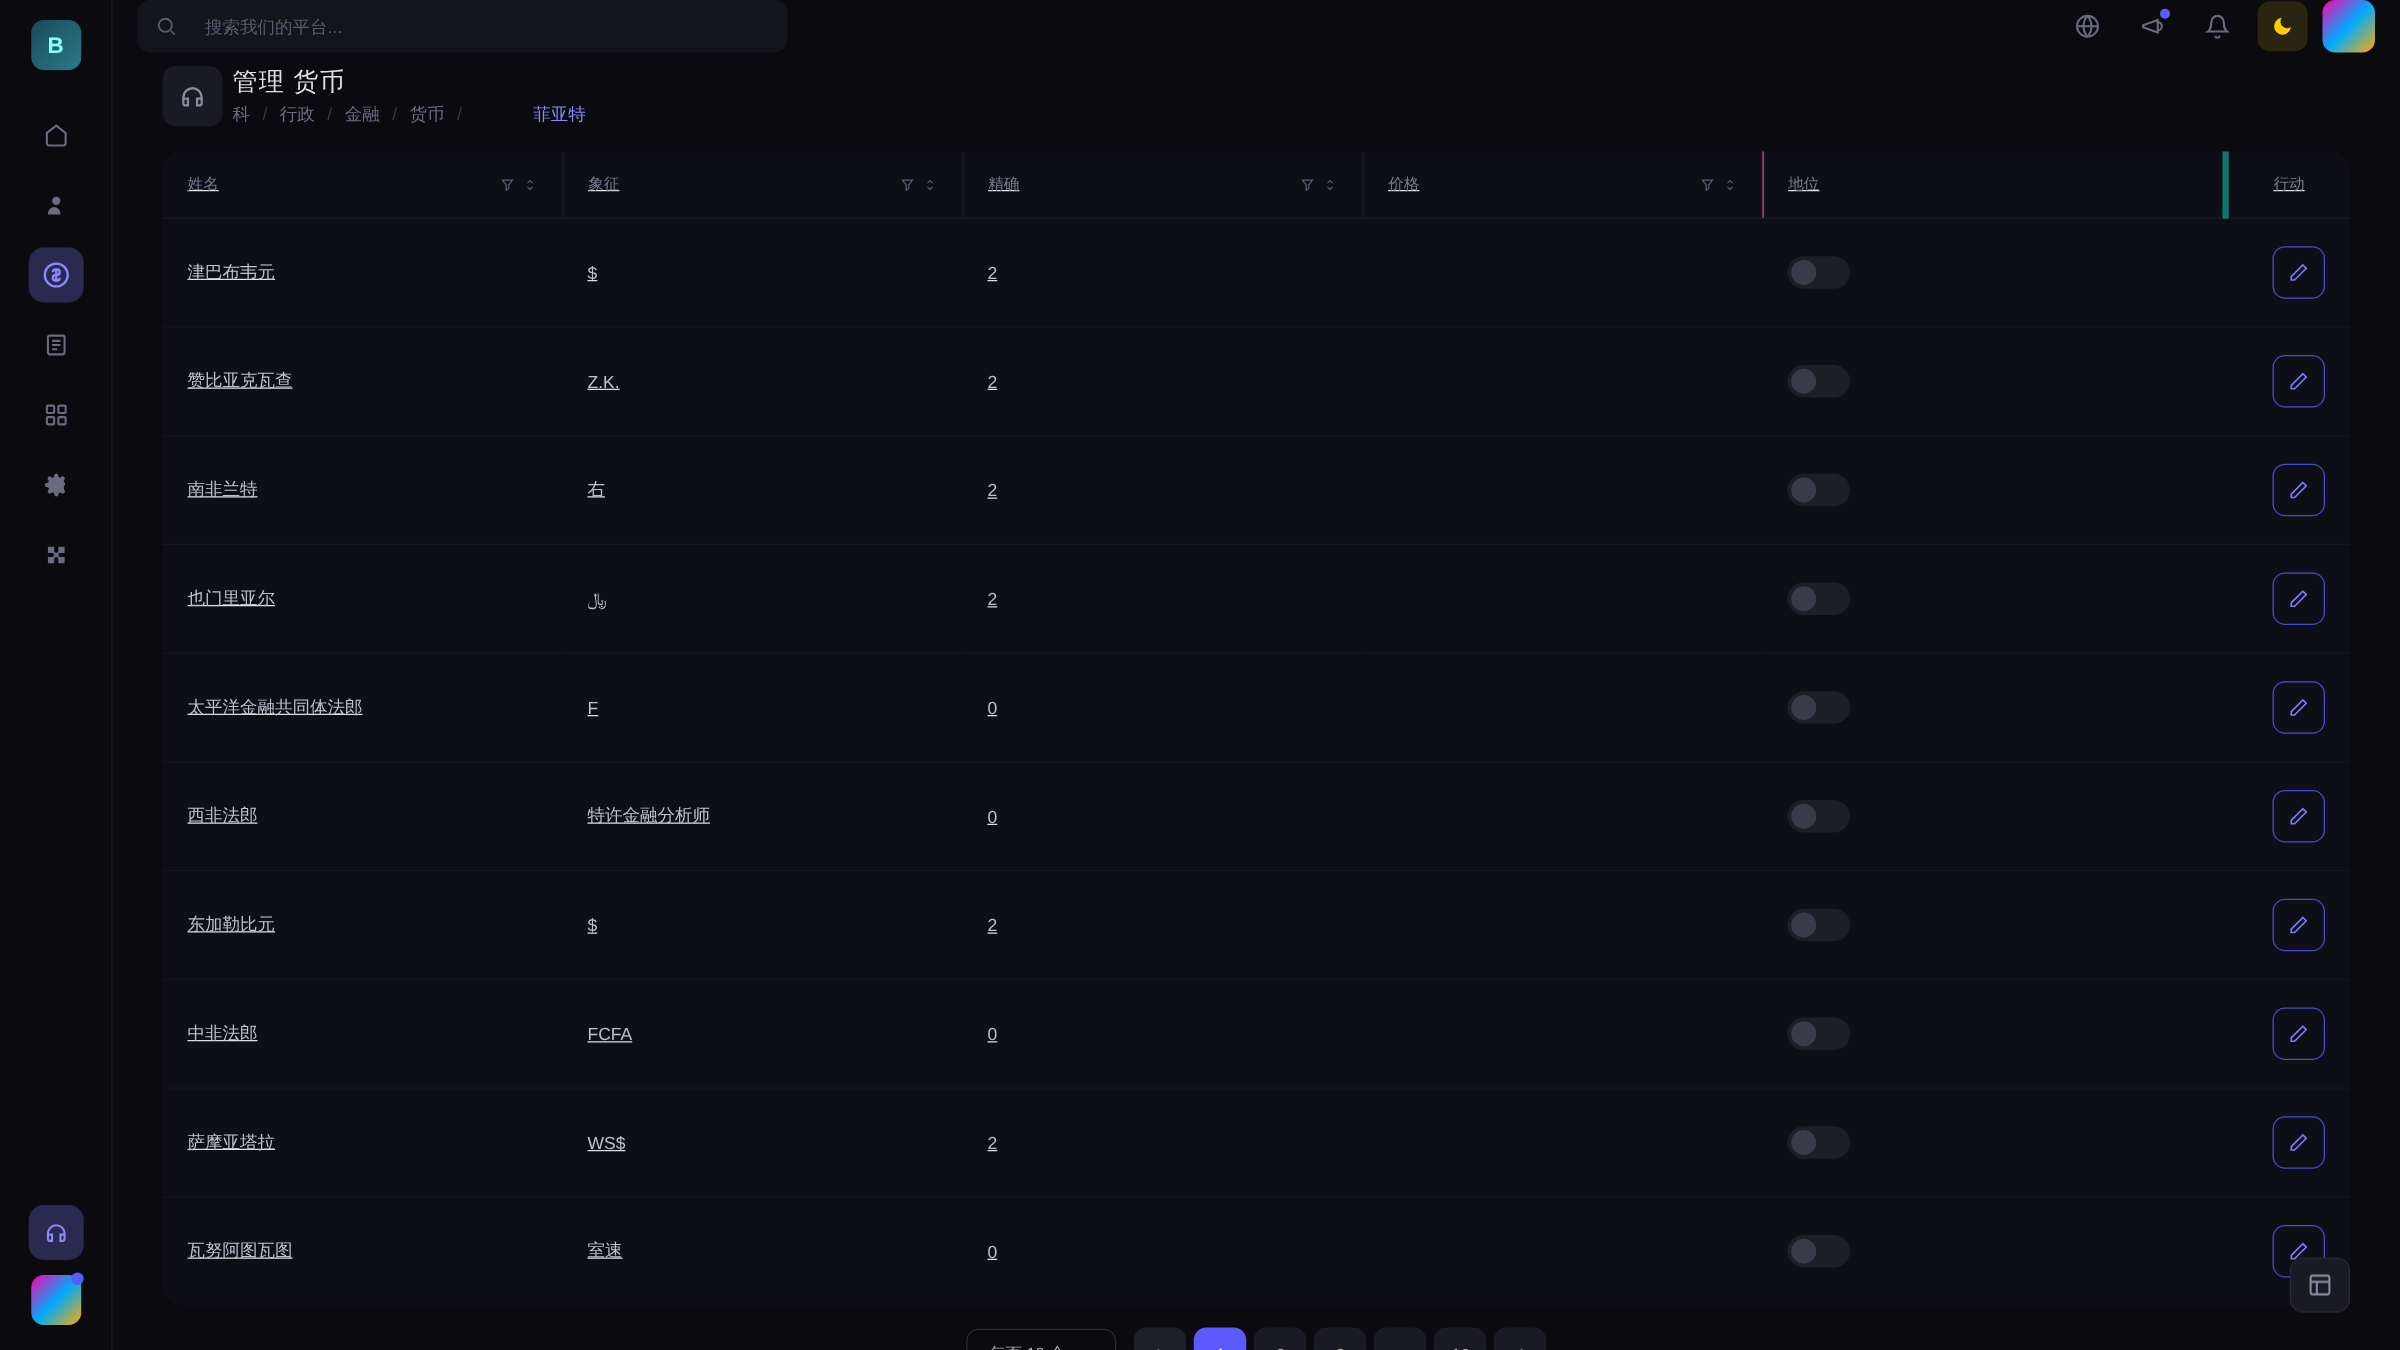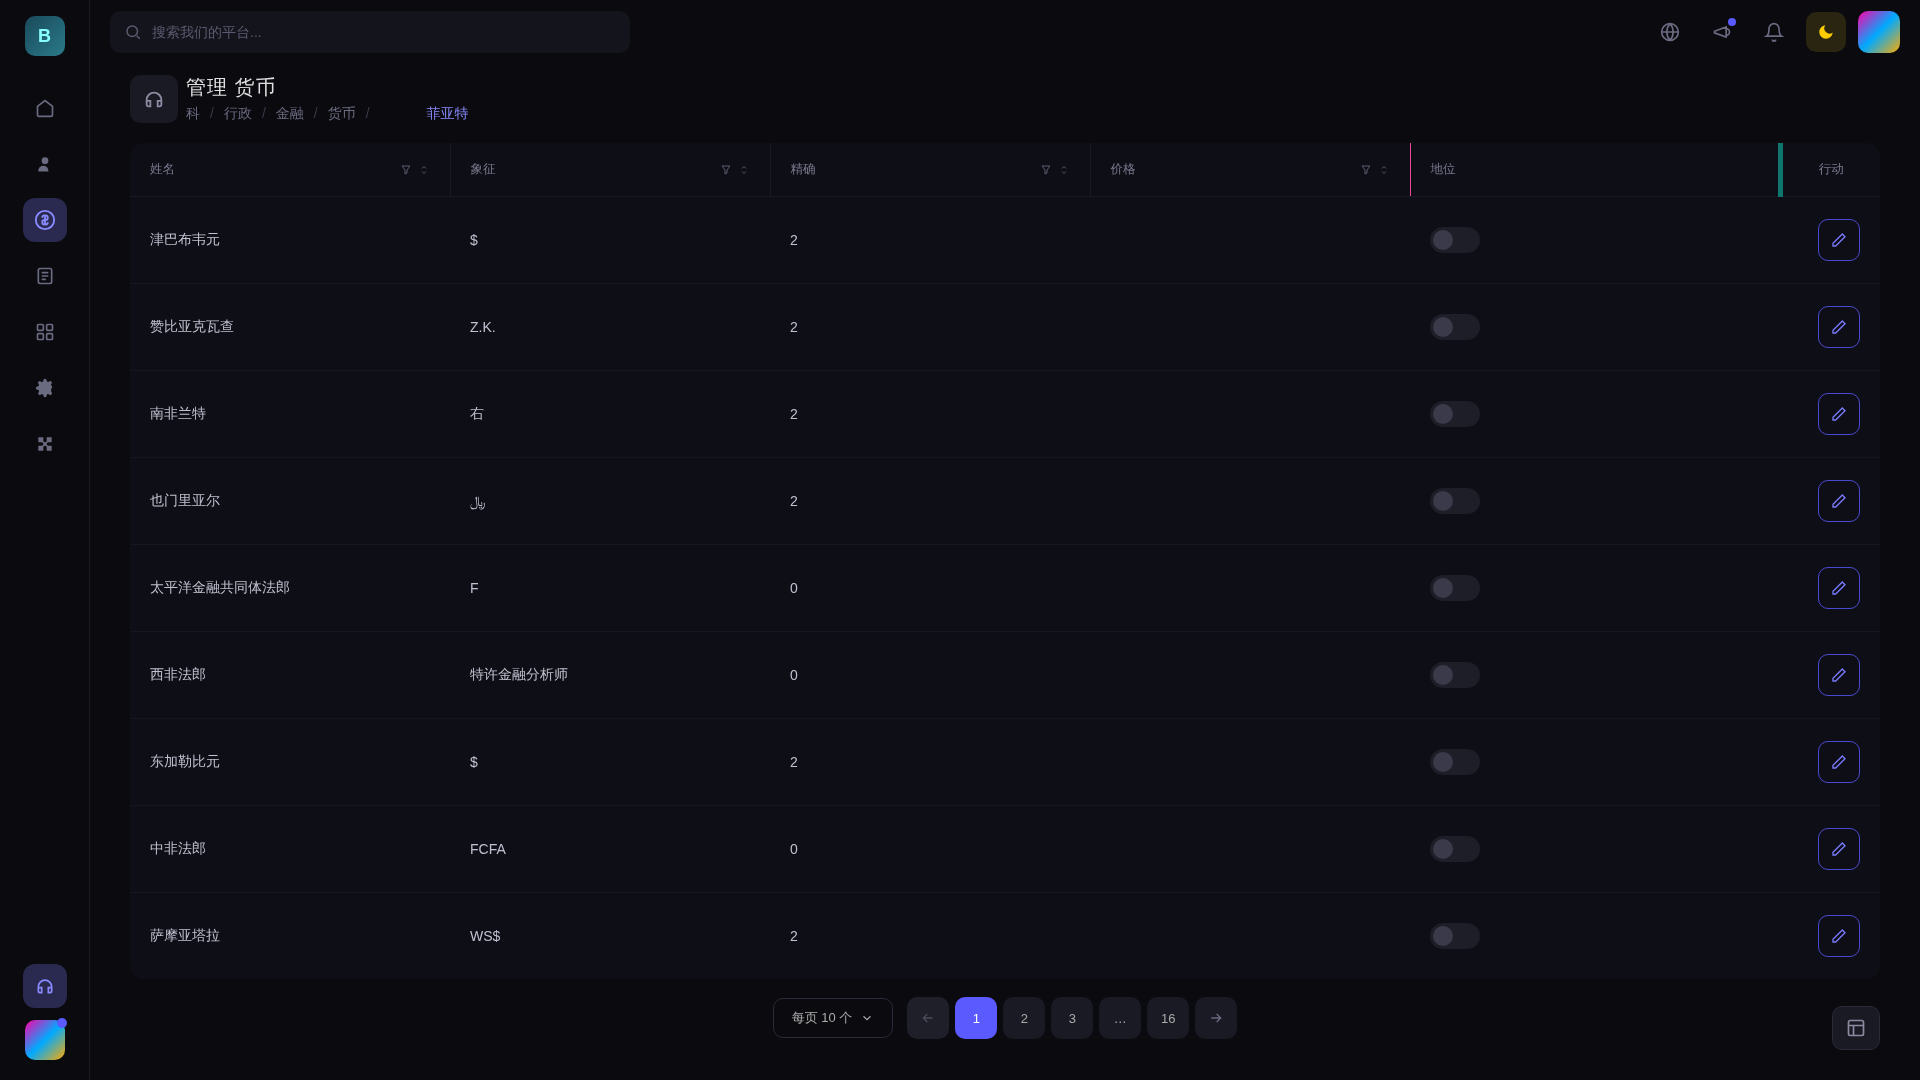--- a/index.html
+++ b/index.html
@@ -90,6 +90,7 @@
   color: #7dd3fc;
   font-size: 14px;
   flex: 1;
+  margin-left: 12px;
 }
 .search input::placeholder { color: #5a5a70; }
 .topbar .spacer { flex: 1; }

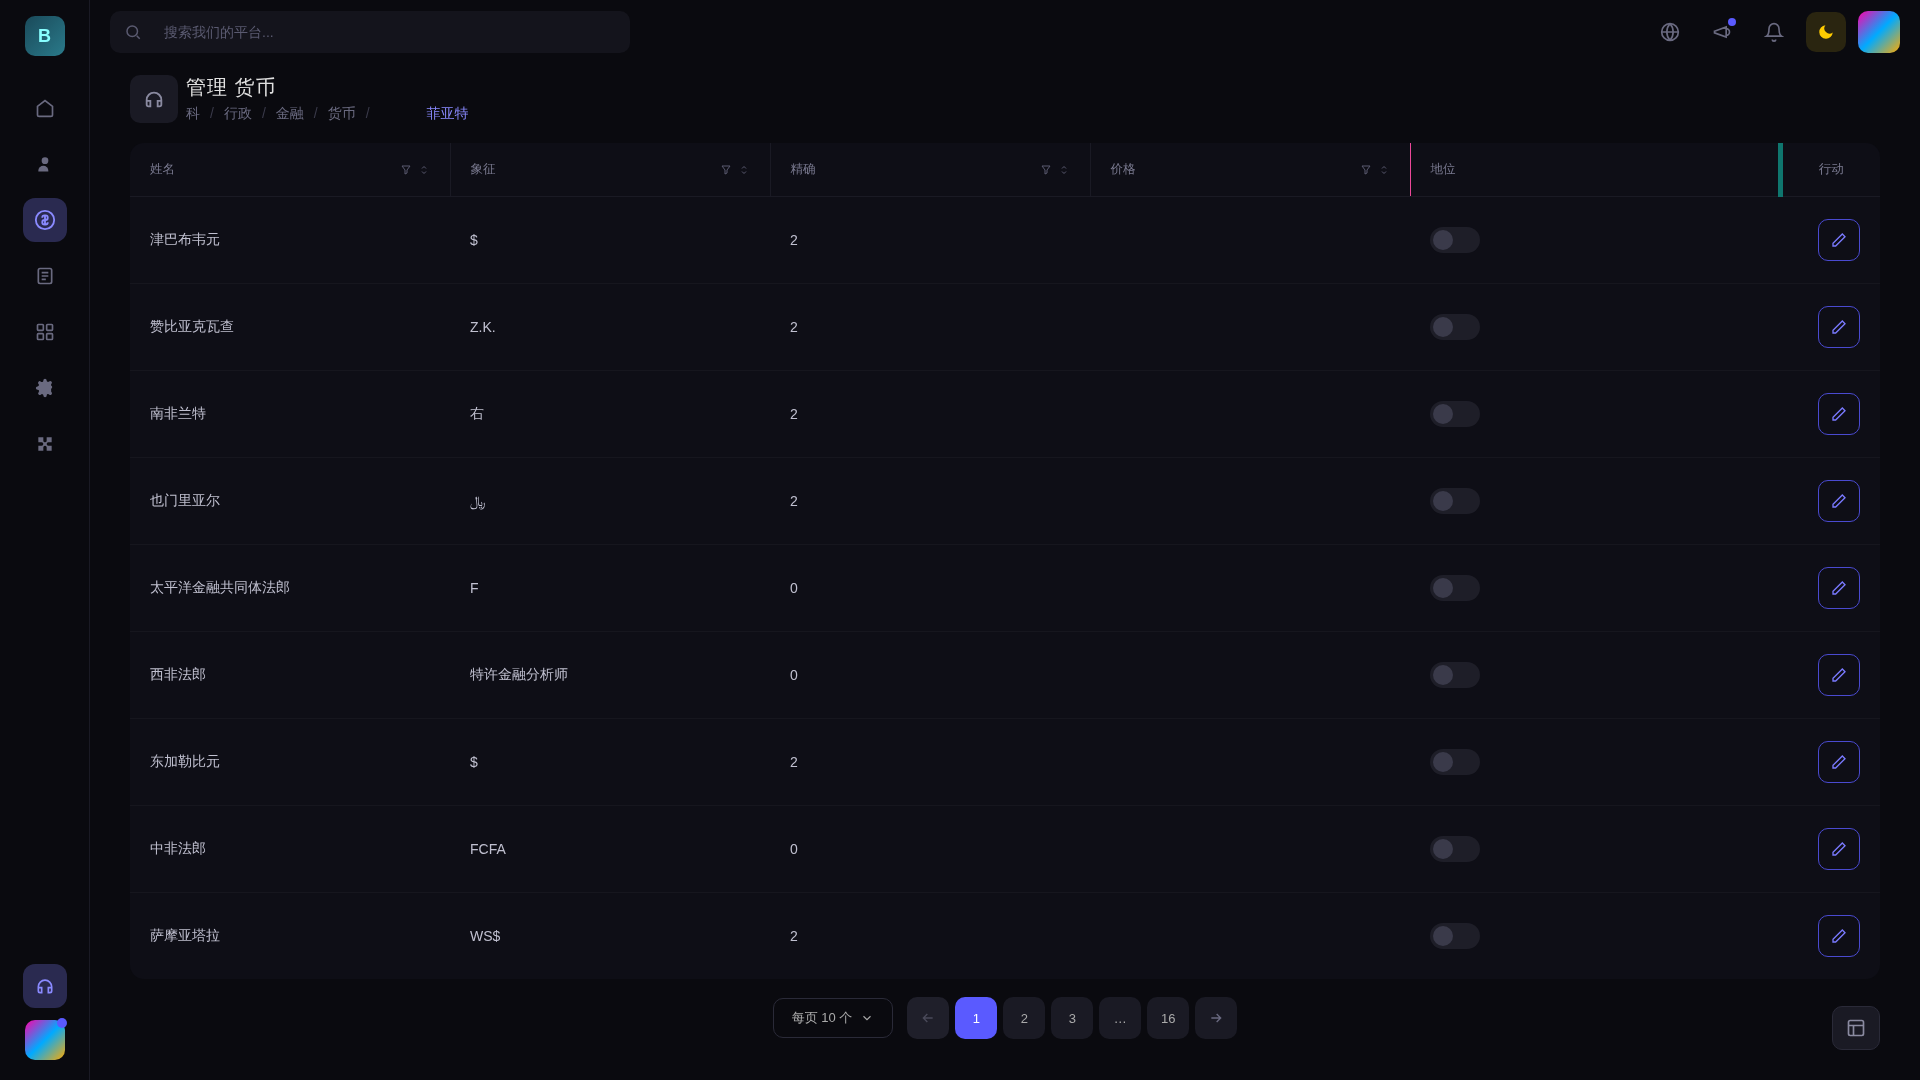--- a/index.html
+++ b/index.html
@@ -142,7 +142,7 @@
   overflow: hidden;
   margin-bottom: 18px;
 }
-table { width: 100%; border-collapse: collapse; }
+table { width: 100%; border-collapse: collapse; text-decoration: underline; }
 thead th {
   text-align: left;
   padding: 18px 20px;

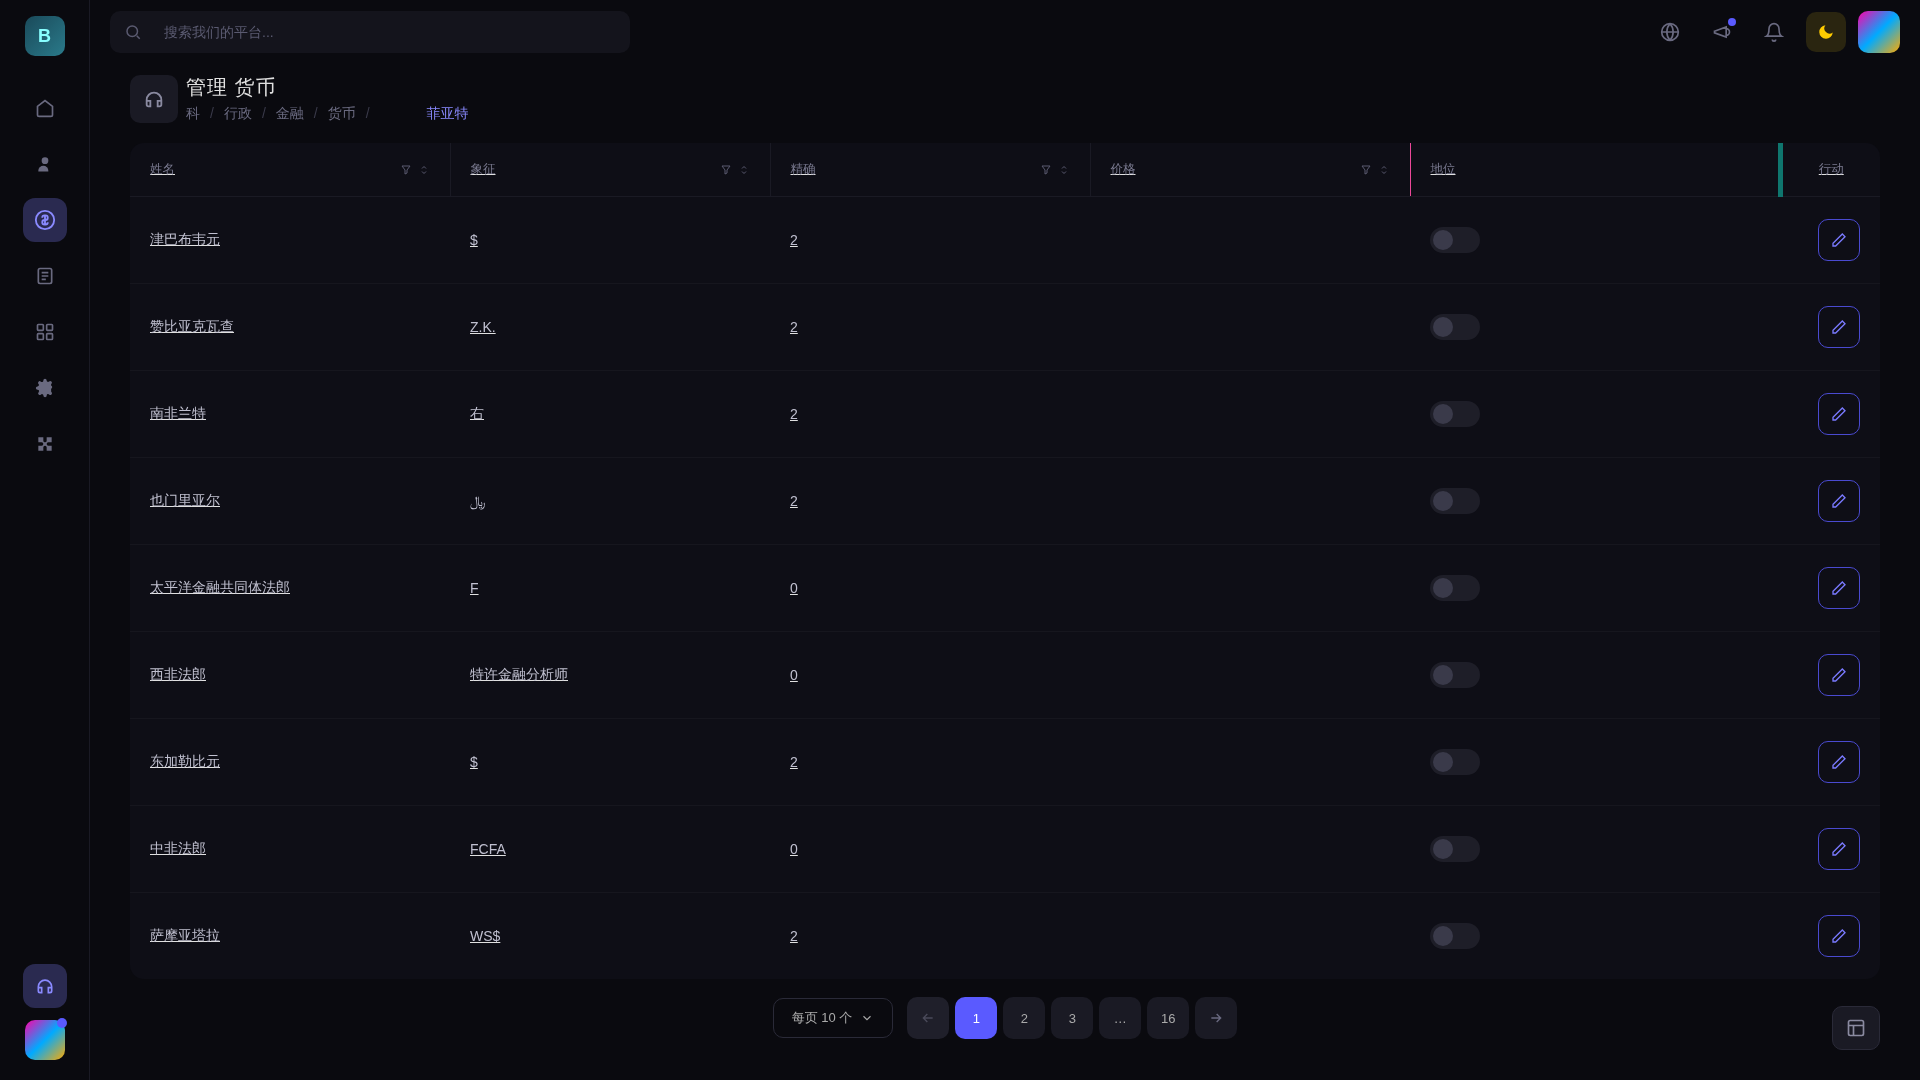--- a/index.html
+++ b/index.html
@@ -536,6 +536,20 @@
                 <td>萨摩亚塔拉</td>
                 <td>WS$</td>
                 <td>2</td>
+                <td></td>
+                <td>
+                  <div class="toggle"></div>
+                </td>
+                <td style="text-align:right"><div class="edit-btn">
+                    <svg width="16" height="16" viewBox="0 0 24 24" fill="none" stroke="currentColor" stroke-width="2">
+                      <path d="M17 3l4 4L7 21H3v-4L17 3z"></path>
+                    </svg>
+                  </div></td>
+              </tr>
+              <tr>
+                <td>瓦努阿图瓦图</td>
+                <td>室速</td>
+                <td>0</td>
                 <td></td>
                 <td>
                   <div class="toggle"></div>

